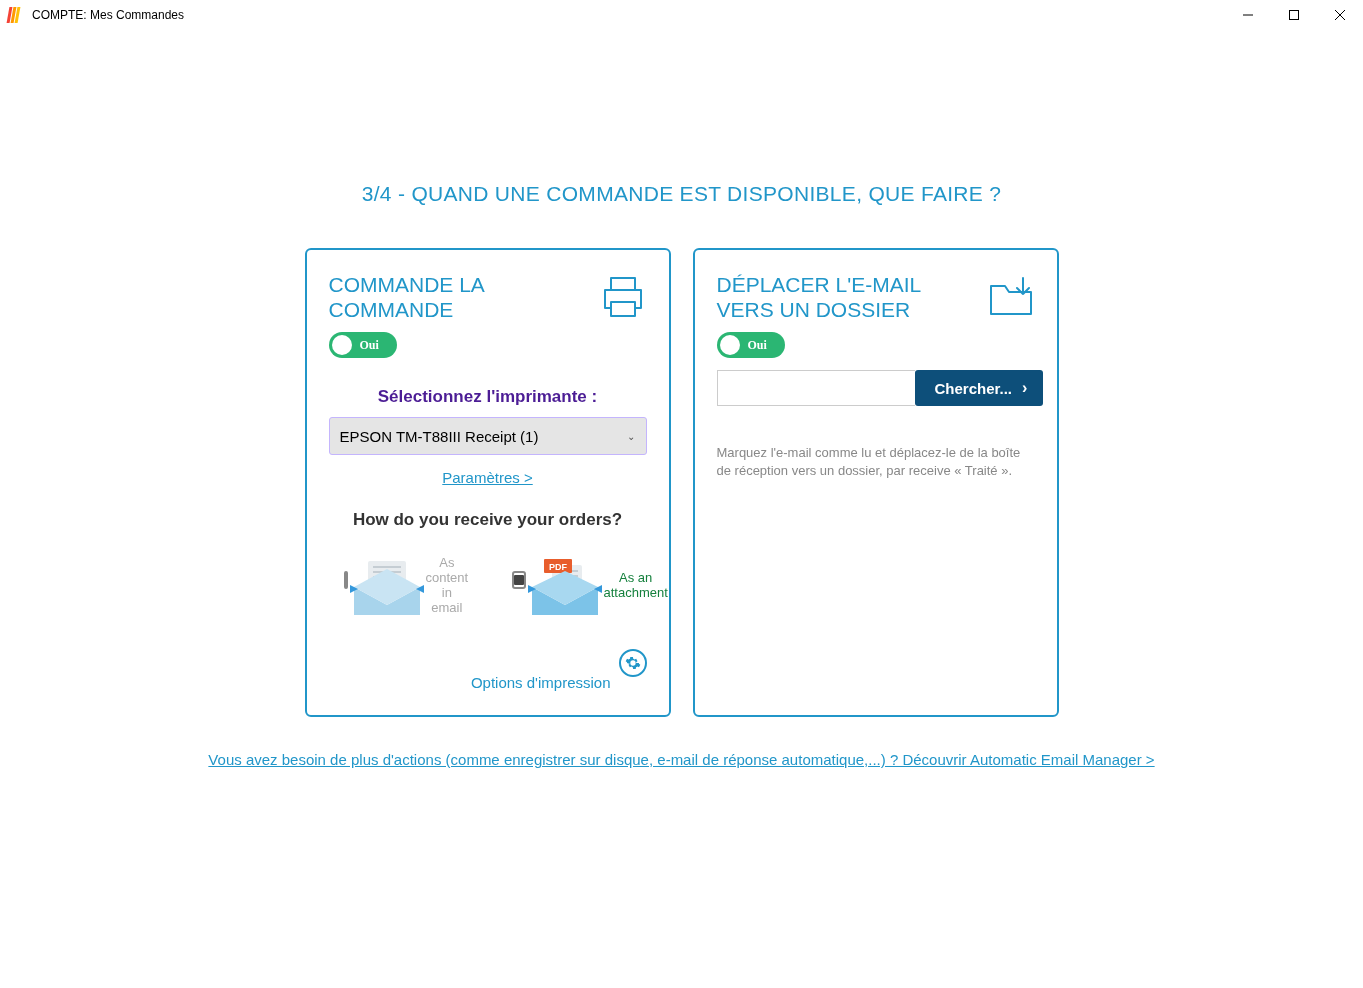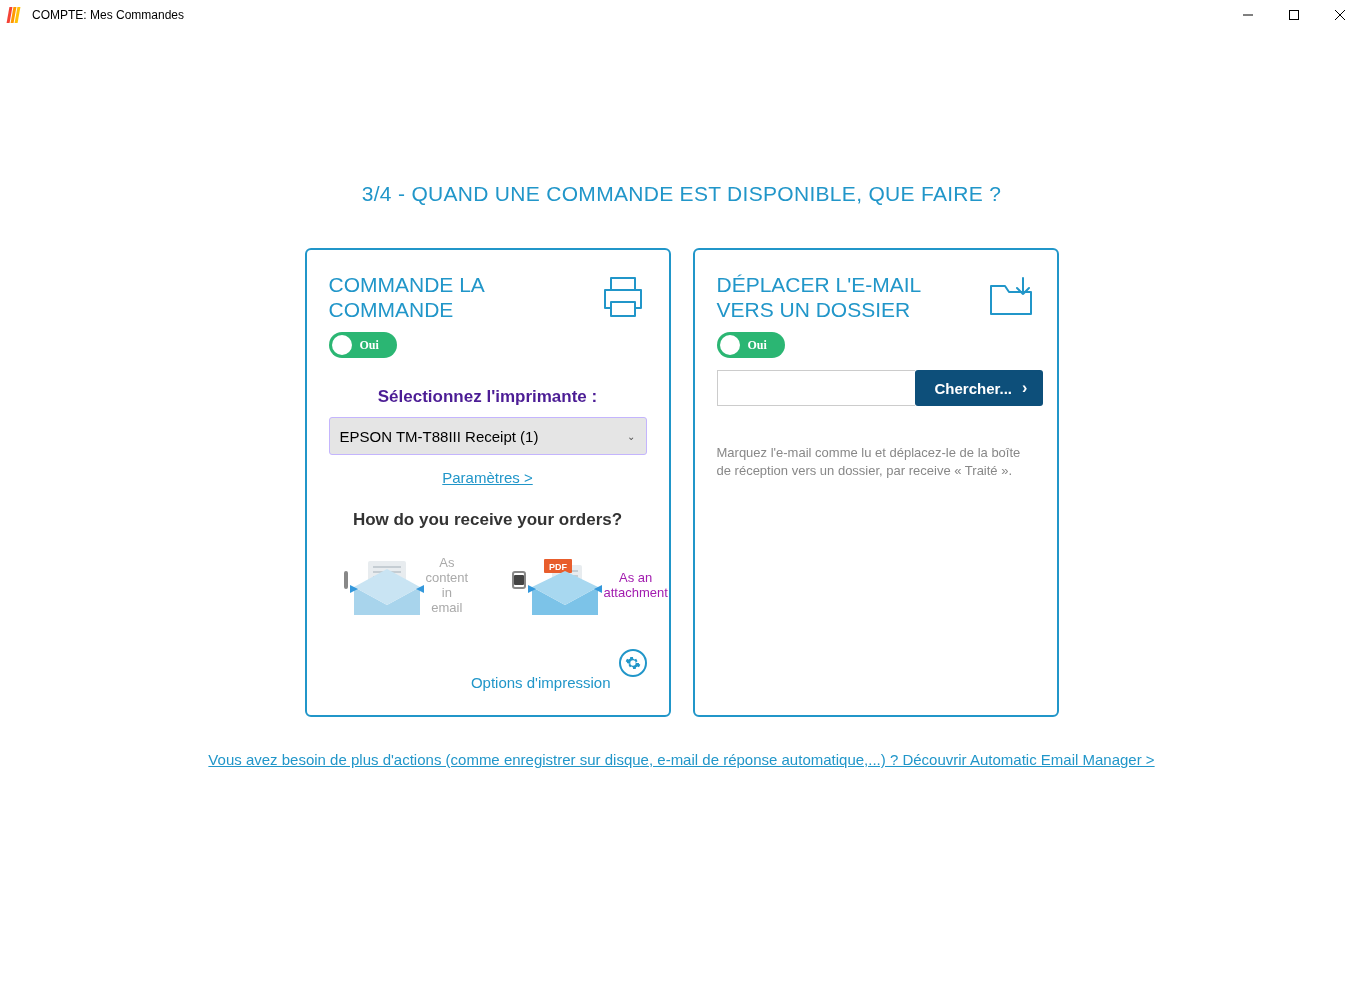--- a/index.html
+++ b/index.html
@@ -48,7 +48,7 @@
     .chk { width: 18px; height: 18px; border: 2px solid #888; border-radius: 3px; display: flex; align-items: center; justify-content: center; }
     .chk.checked:after { content: ""; width: 10px; height: 10px; background: #444; border-radius: 1px; }
     .opt-icon { margin-top: 14px; height: 62px; display: flex; align-items: center; justify-content: center; position: relative; }
-    .opt-label { font-size: 13px; margin-top: 10px; text-align: center; color: #a21caf; }
+    .opt-label { font-size: 13px; margin-top: 10px; text-align: center; color: #15803d; }
     
     .print-opts-row { display: flex; justify-content: flex-end; align-items: center; gap: 8px; margin-top: 16px; }
     .print-opts-link { color: #2196c9; font-size: 15px; margin-top: 40px; }

